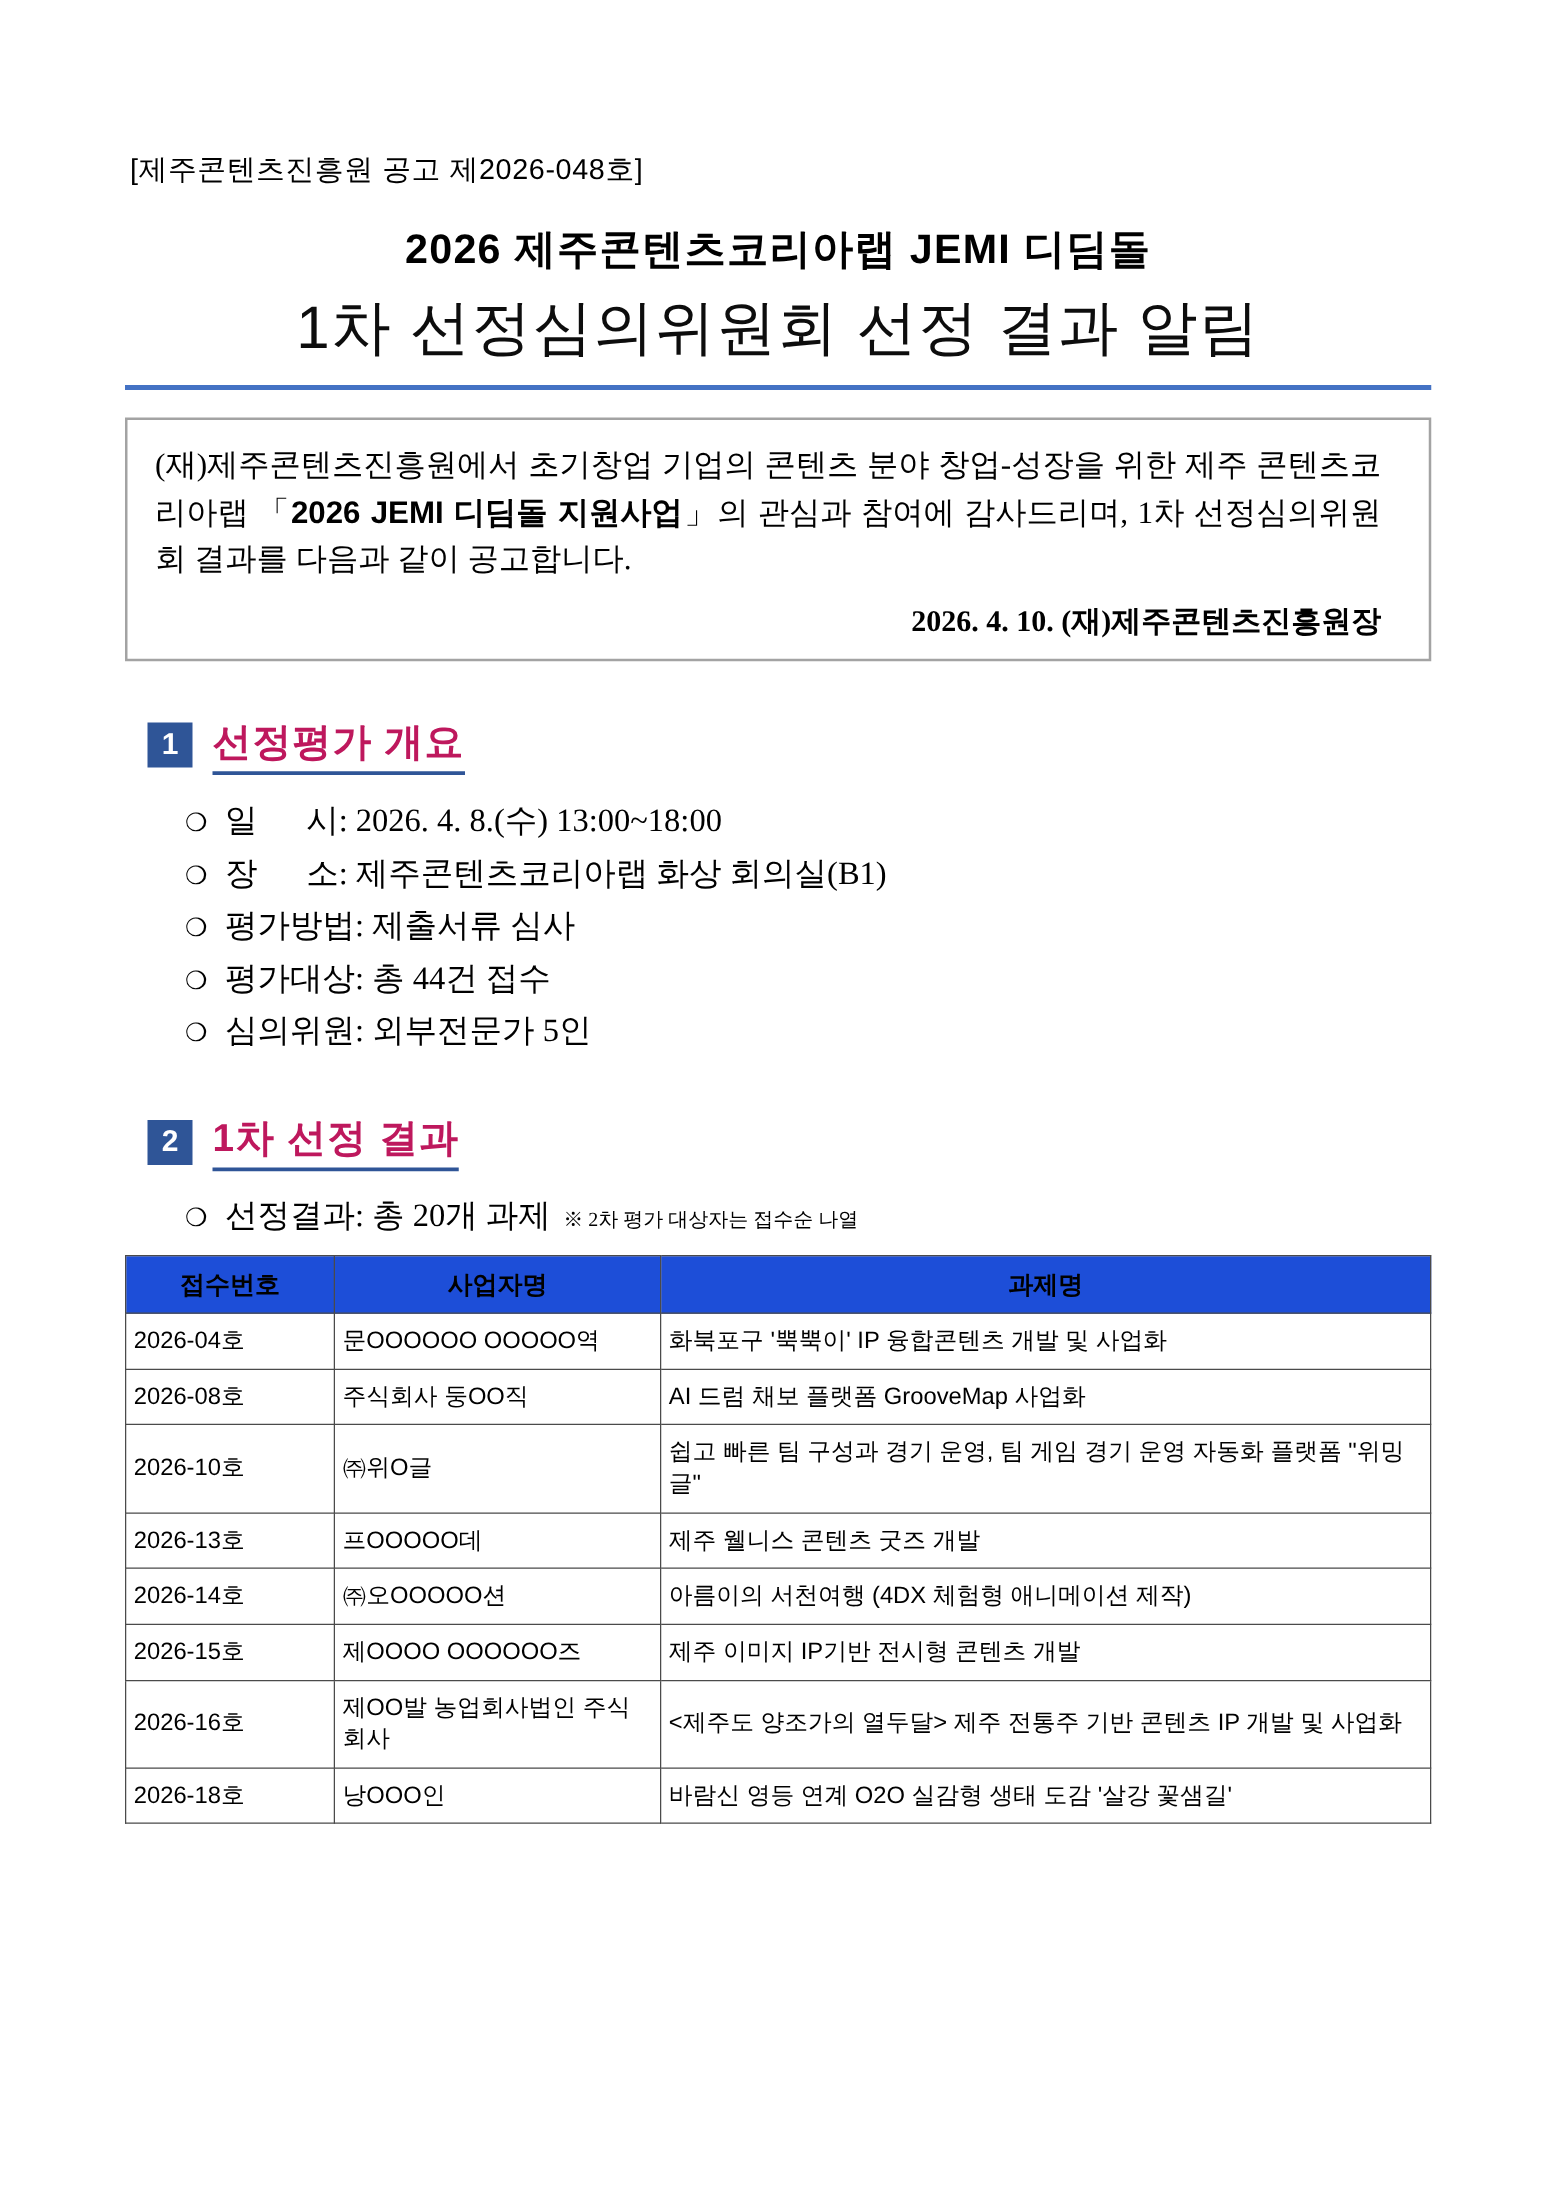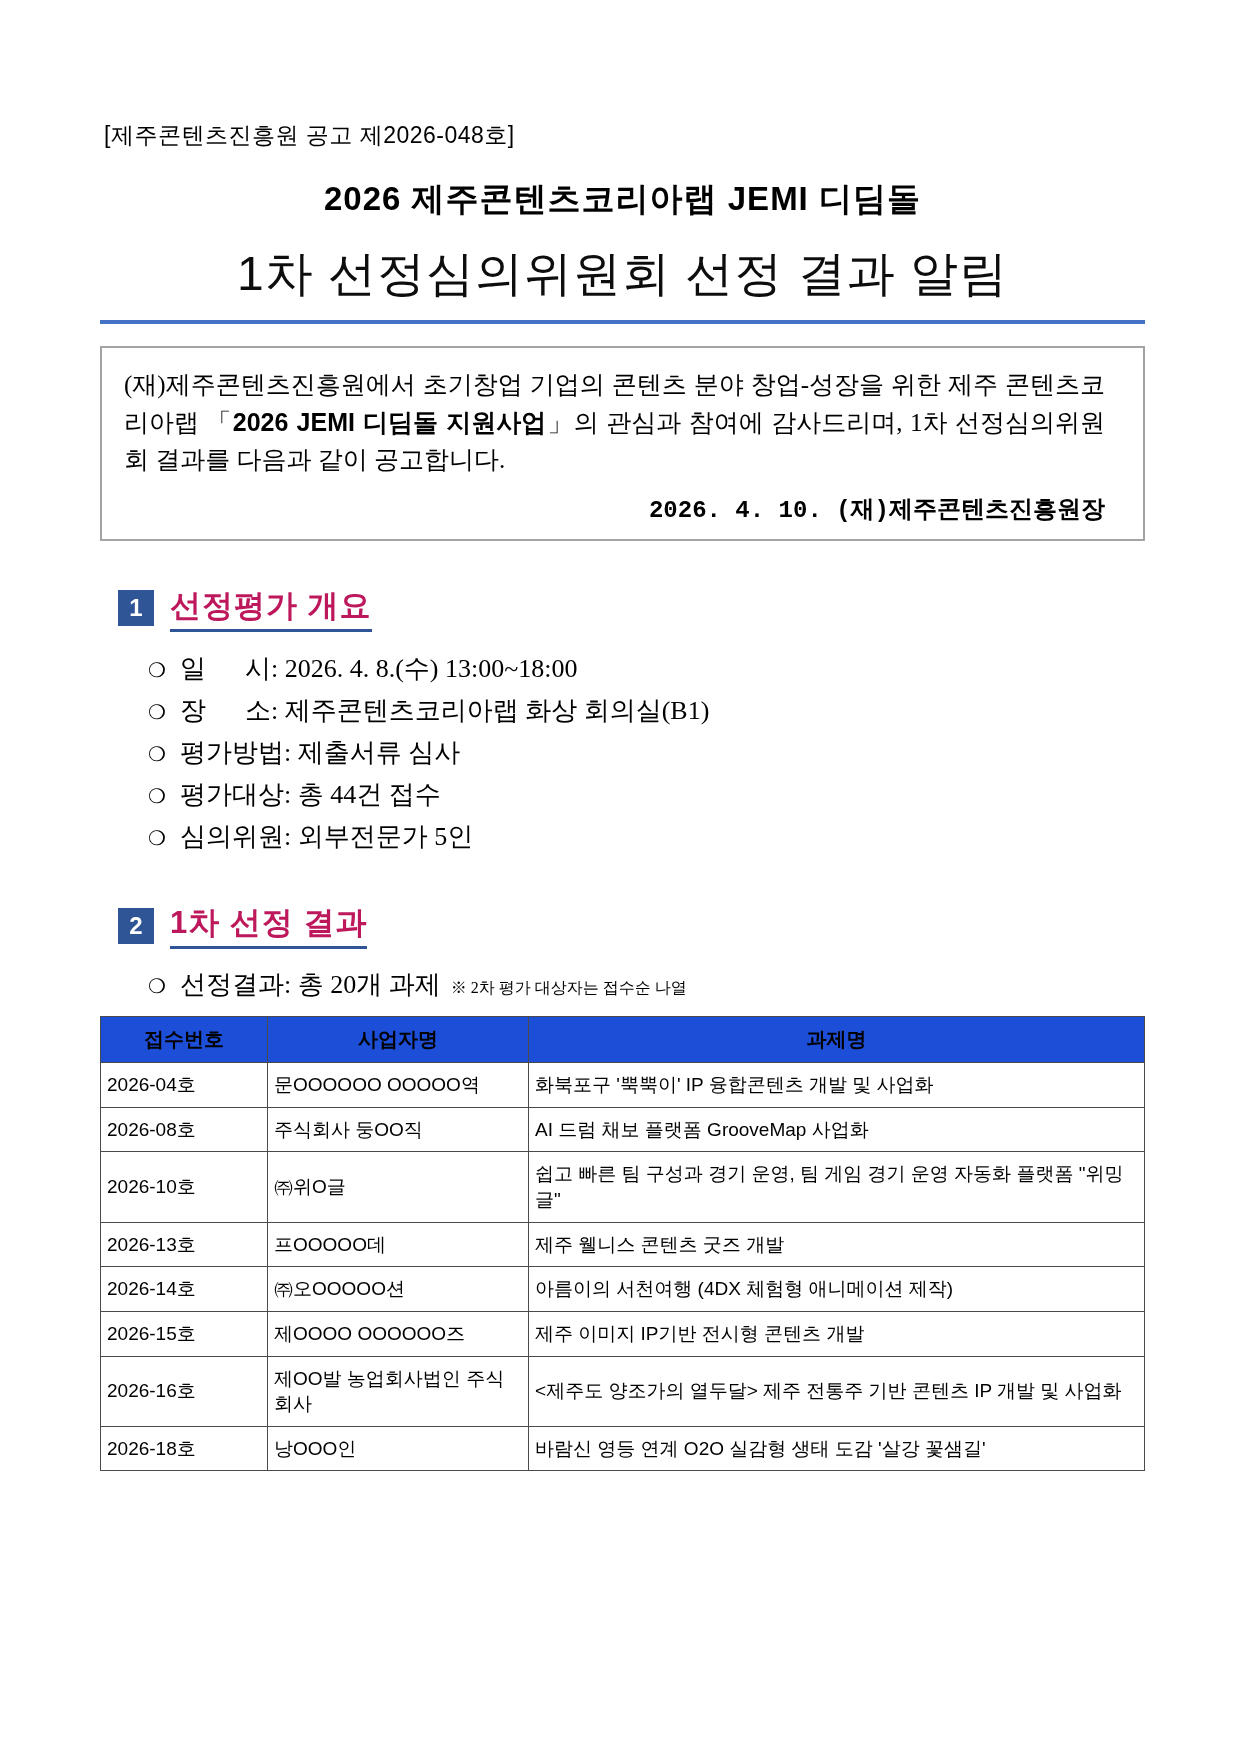--- a/index.html
+++ b/index.html
@@ -37,7 +37,7 @@
     font-weight: bold;
     letter-spacing: 1px;
     color: #000;
-    margin-bottom: 20px;
+    margin-bottom: 8px;
   }
   .title-main {
     font-family: "Liberation Sans", sans-serif;

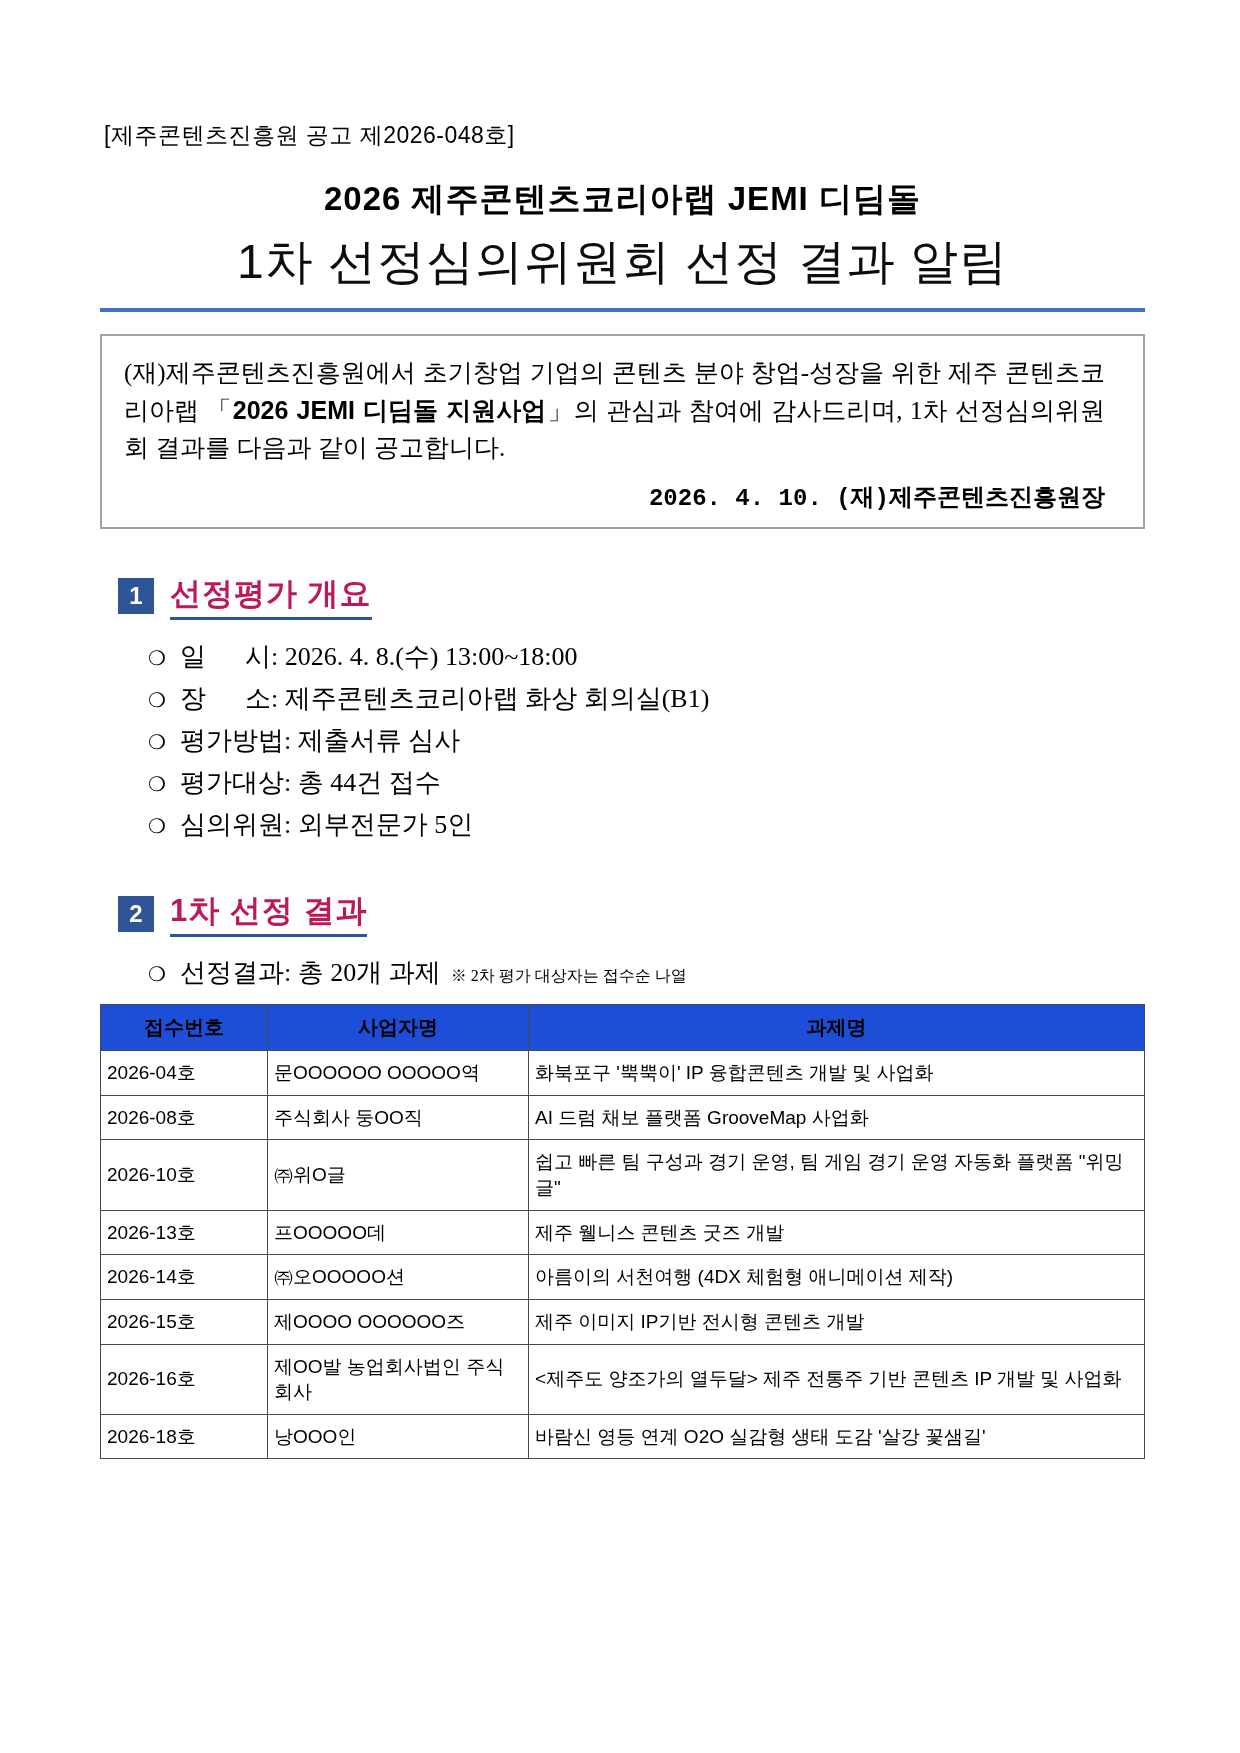--- a/index.html
+++ b/index.html
@@ -69,7 +69,7 @@
   }
   .intro-sign {
     text-align: right;
-    font-family: Liberation Mono, monospace;
+    font-family: Liberation Serif, serif;
     font-weight: bold;
     font-size: 24px;
     margin-top: 14px;

